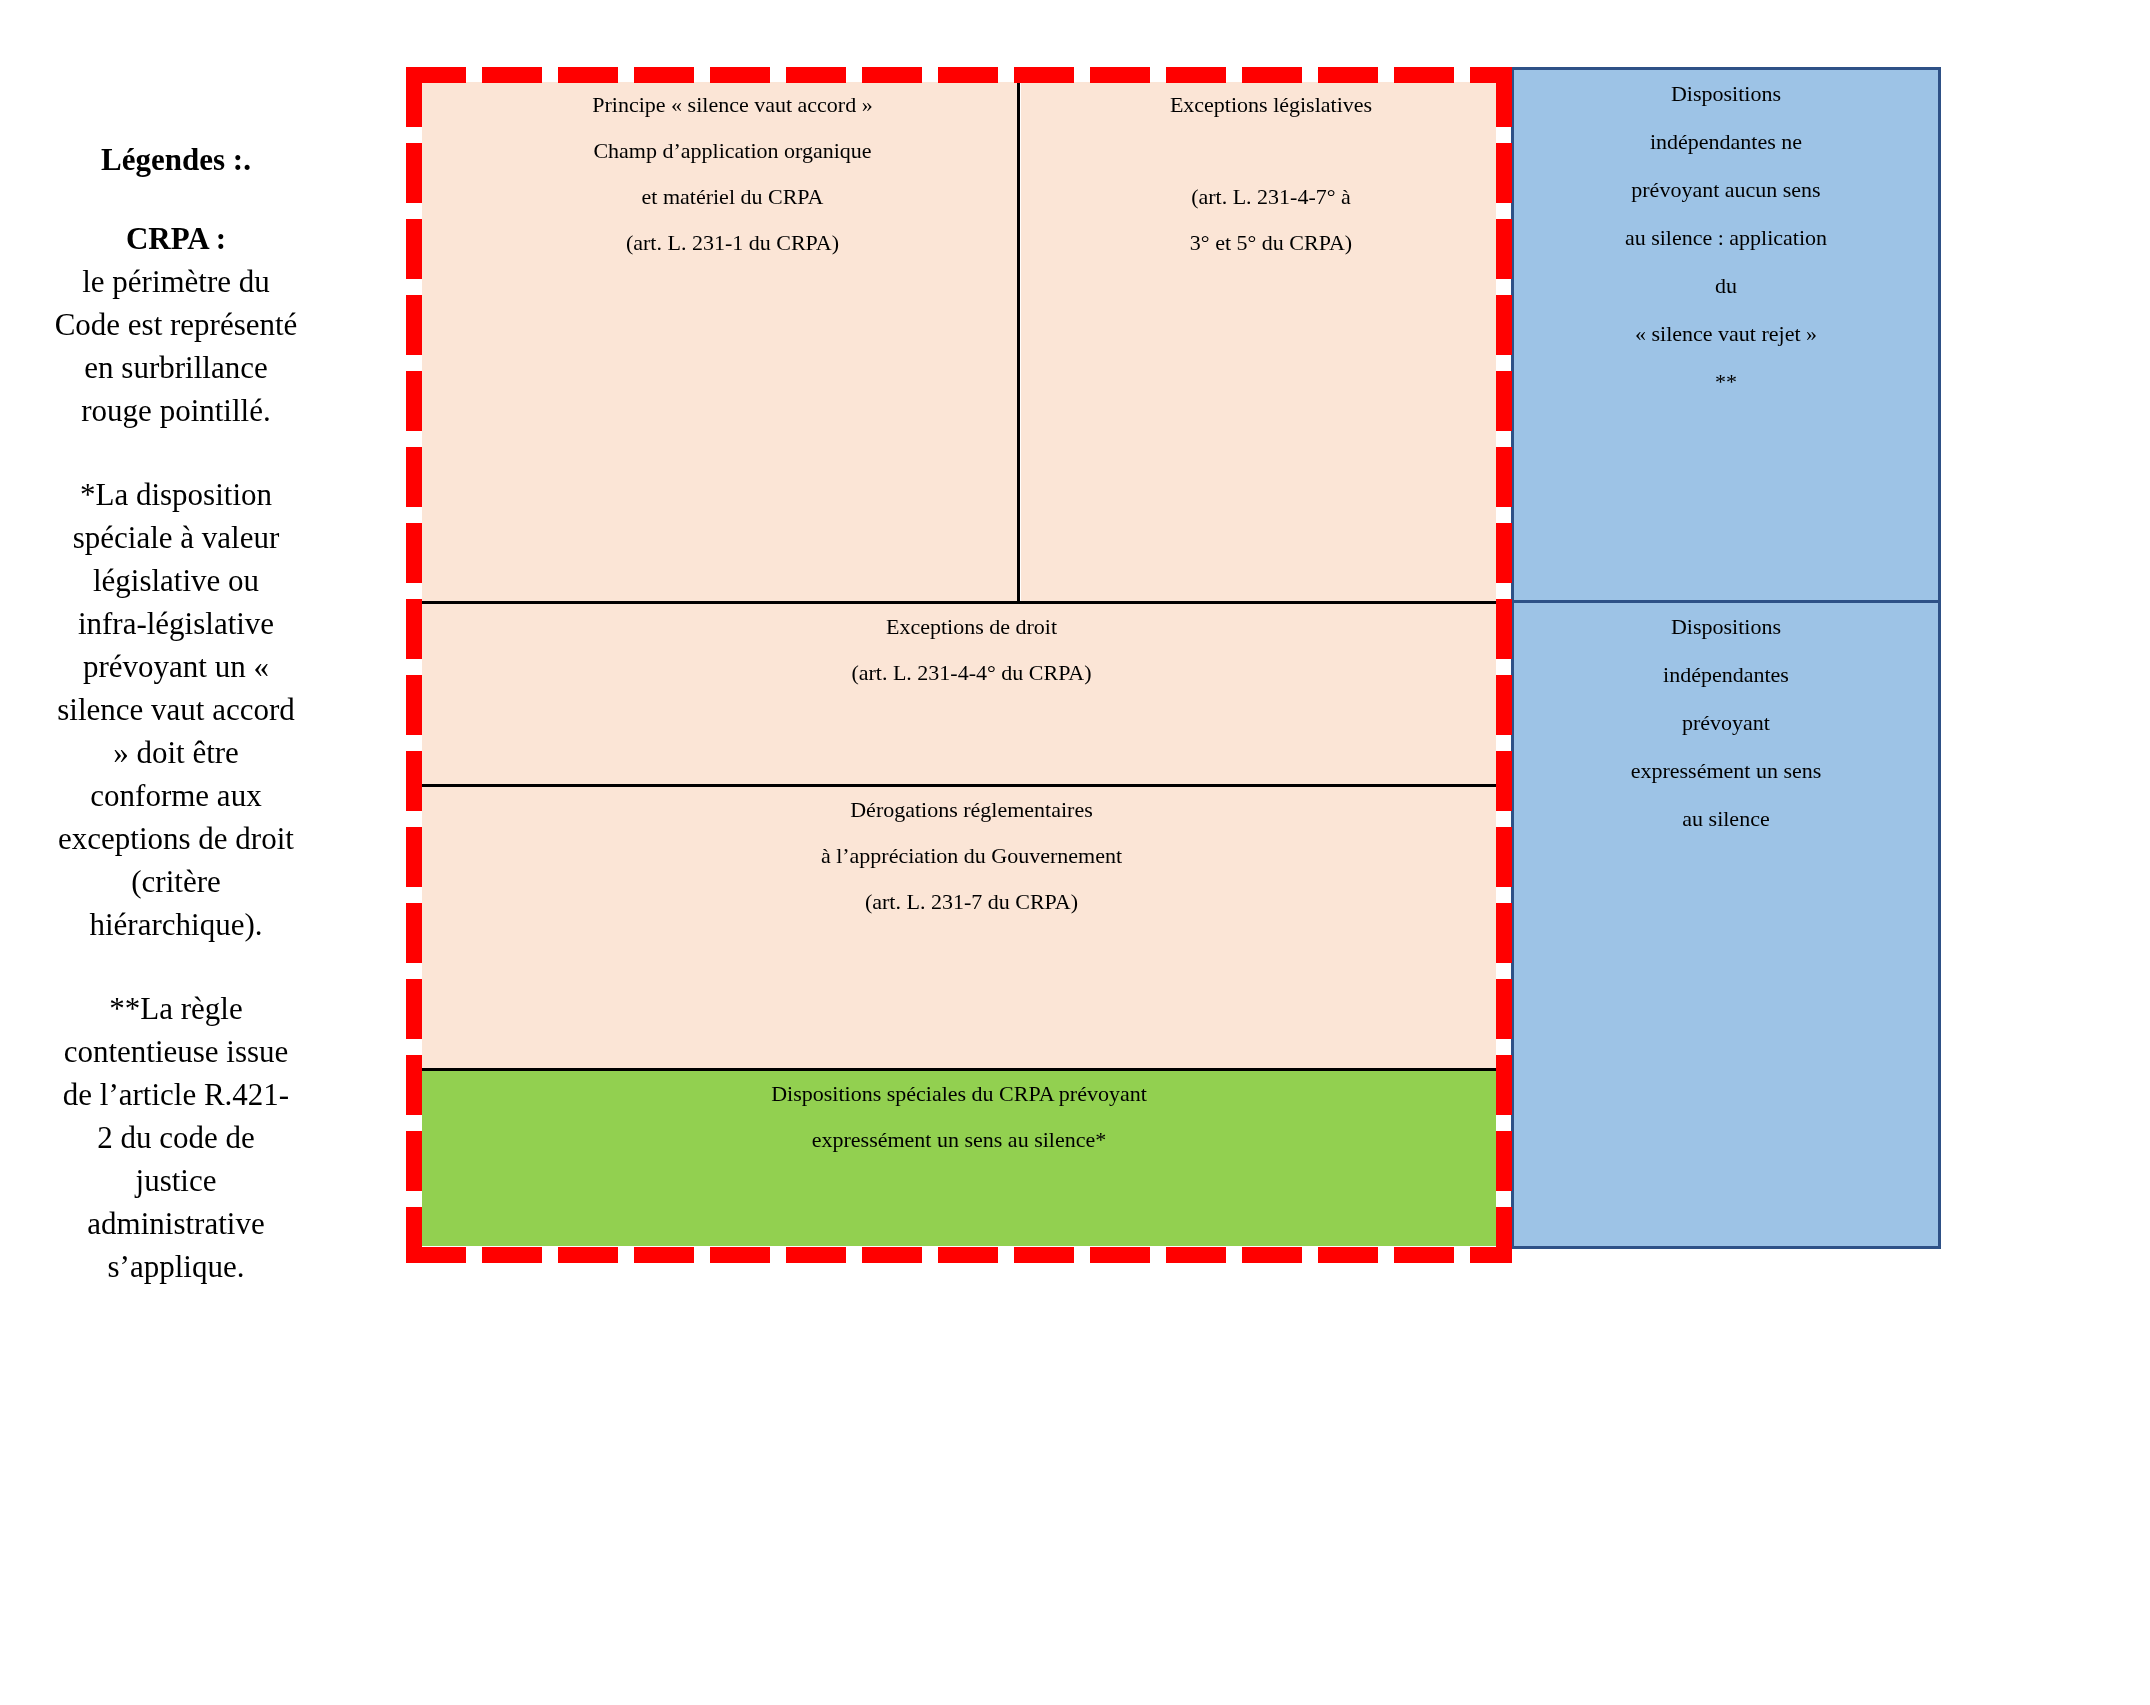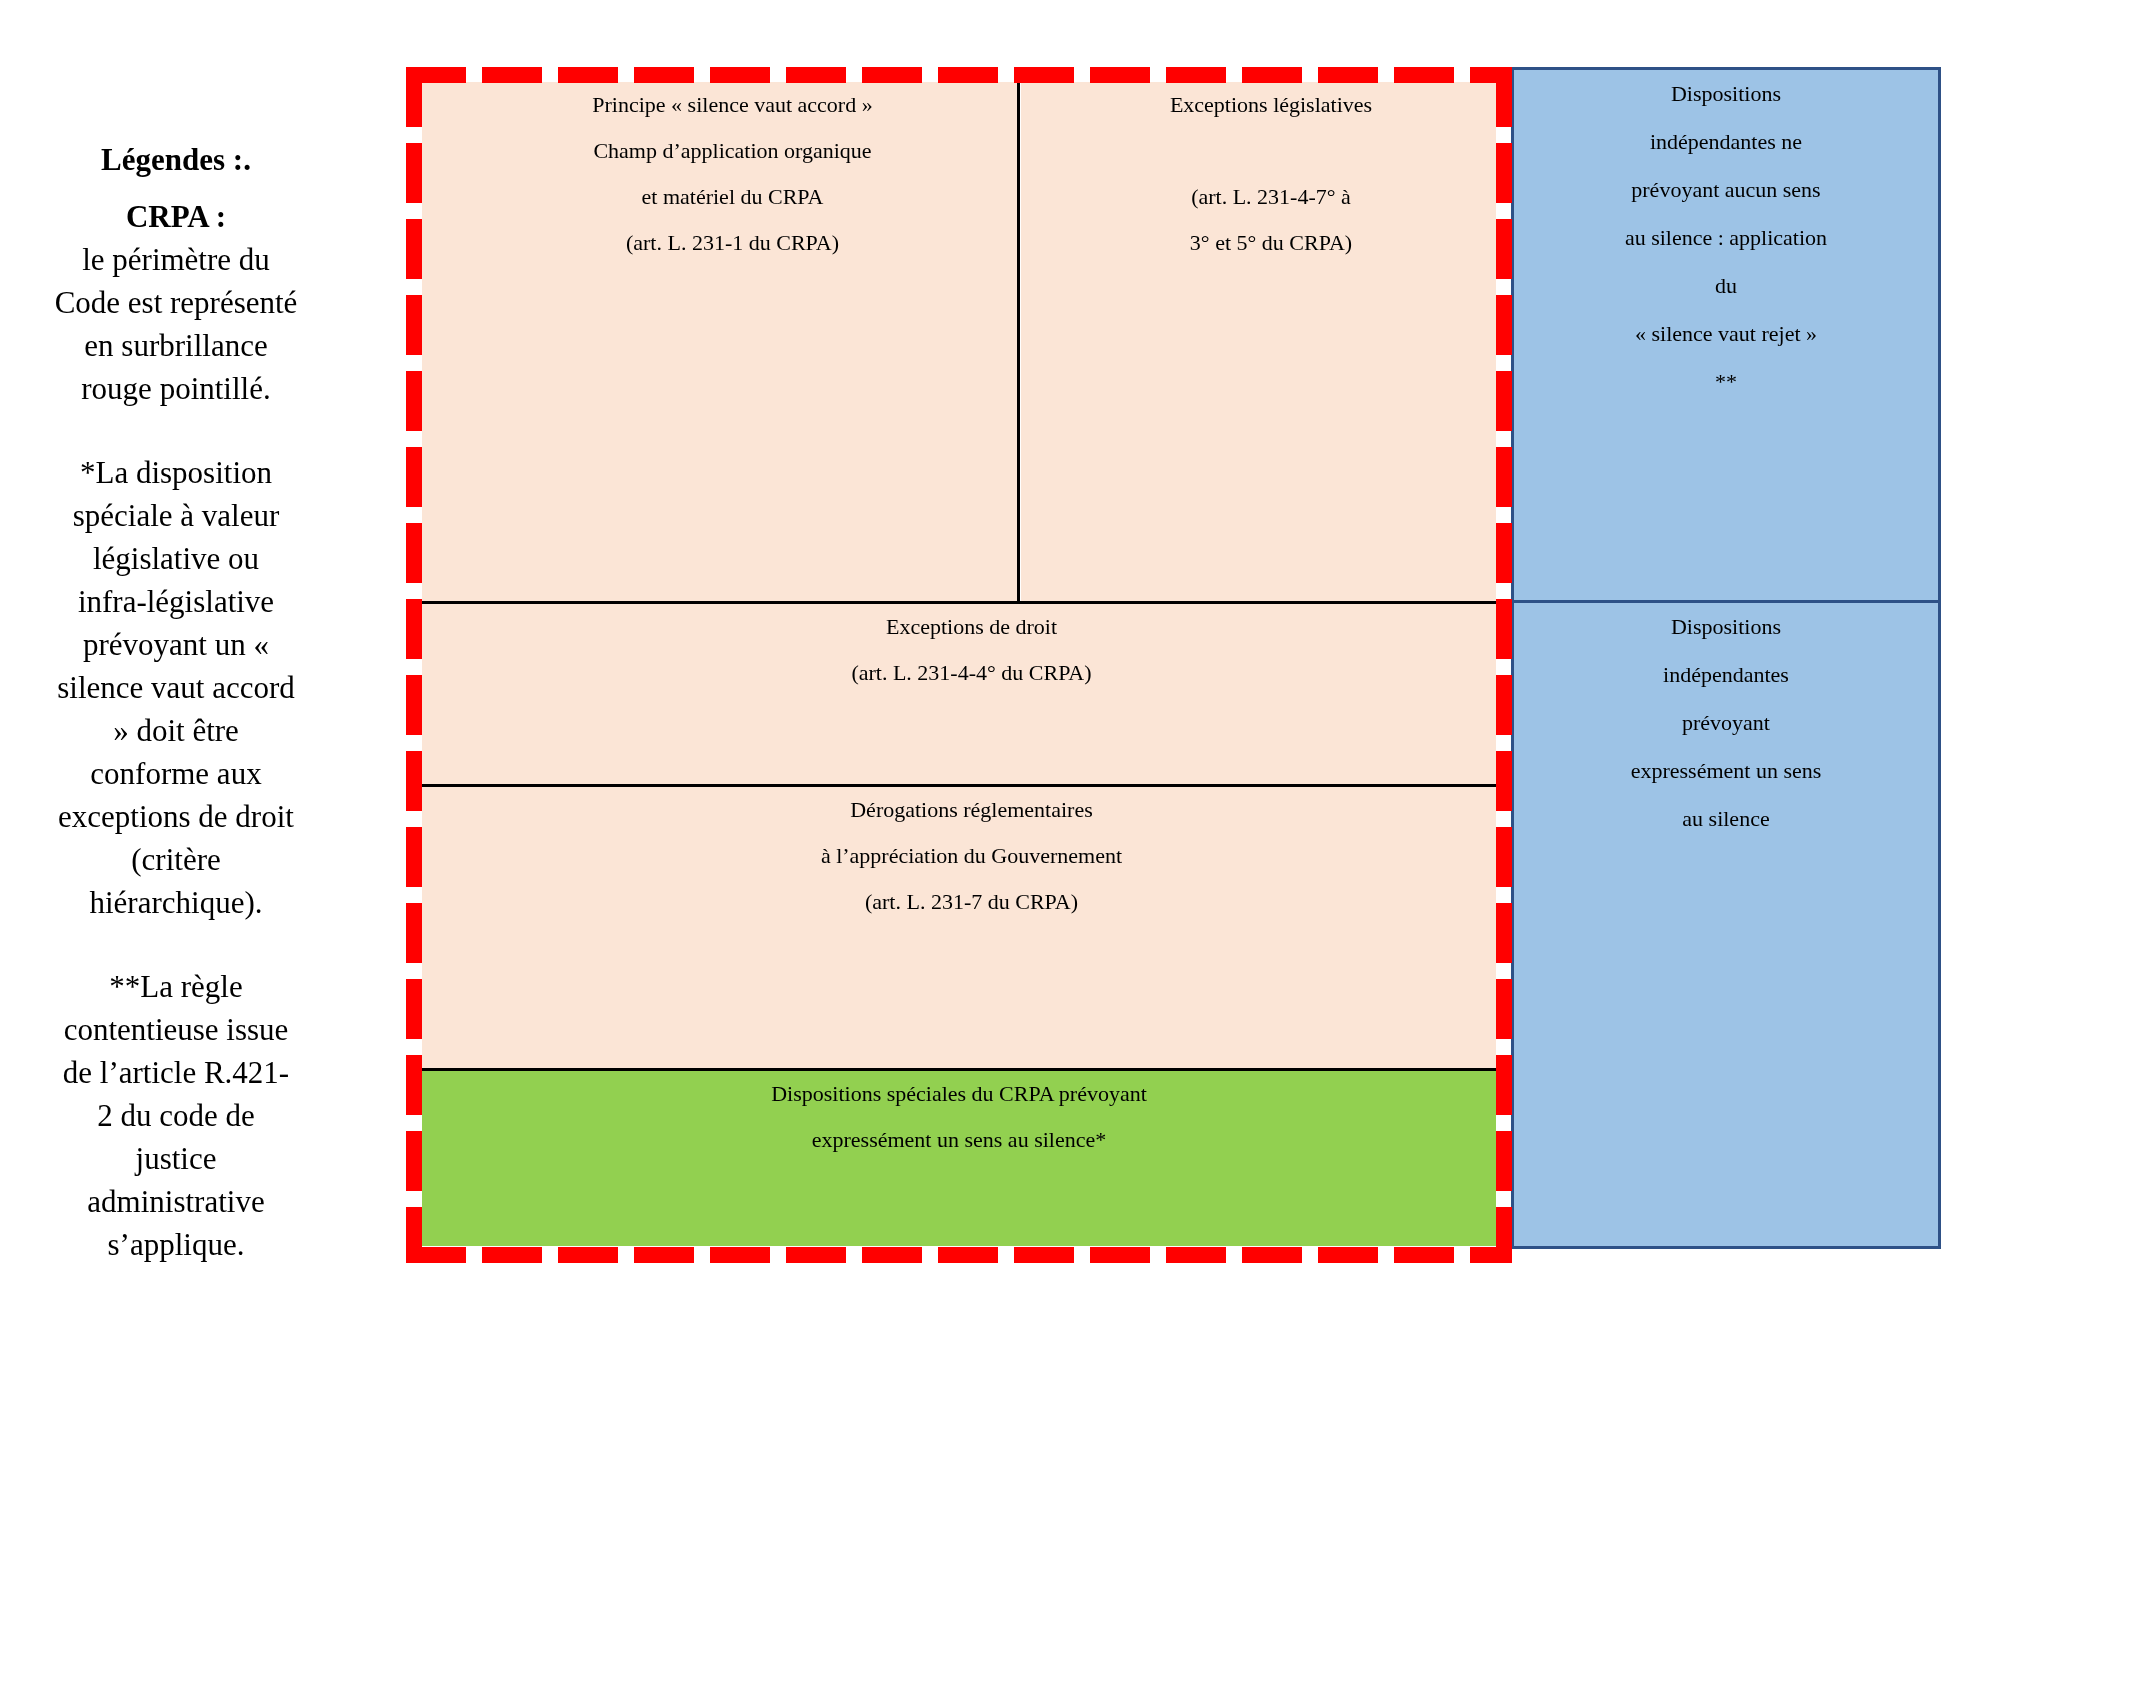--- a/index.html
+++ b/index.html
@@ -29,7 +29,7 @@
   }
   .legend .bold{font-weight:bold;}
   .legend .note{margin-top:41px;}
-  .legend .crpa-block{margin-top:14px;}
+  .legend .crpa-block{margin-top:36px;}
 
   
   .box{

